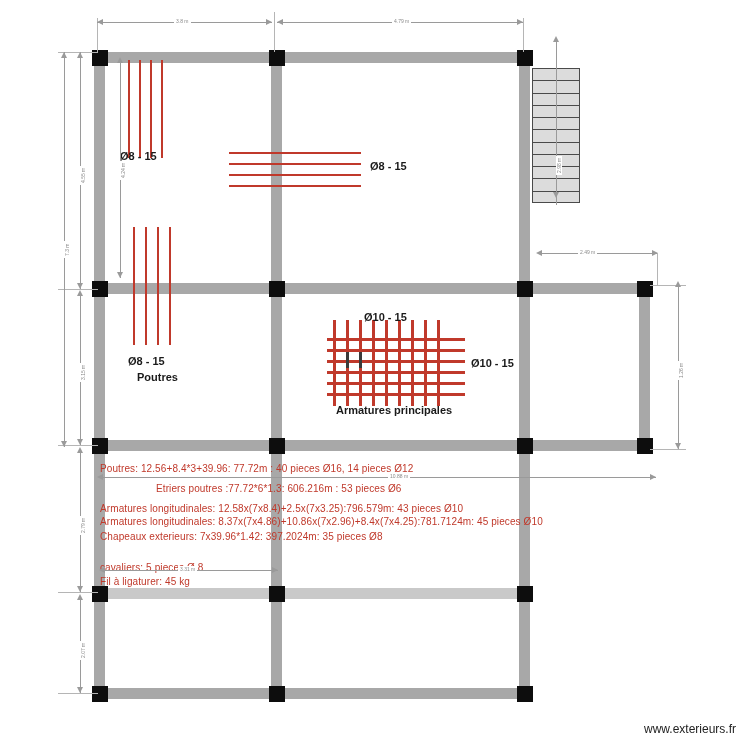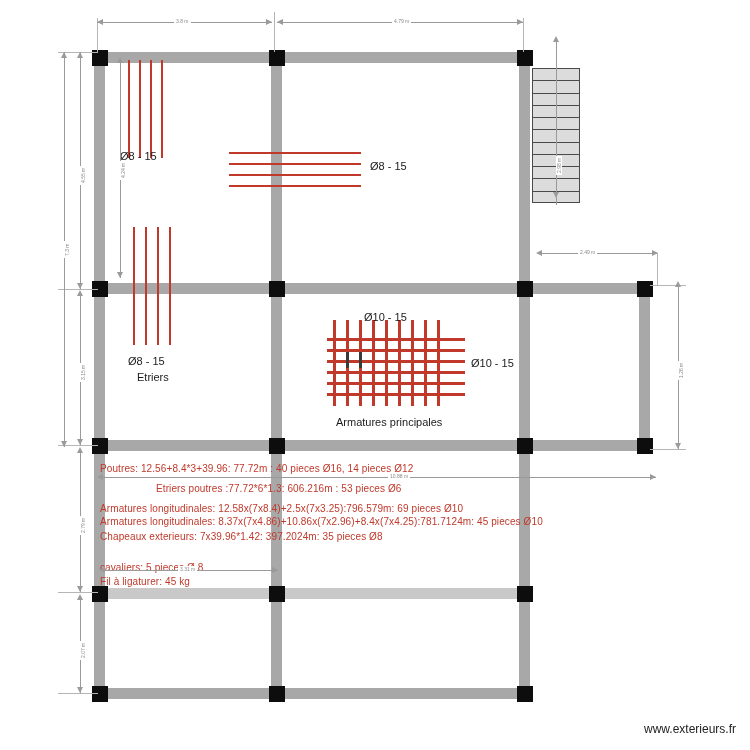--- a/index.html
+++ b/index.html
@@ -24,7 +24,7 @@
   .rbh.thick{height:3px;background:#c0392b;}
 
   
-  .lbl{position:absolute;color:#1a1a1a;font-size:11px;white-space:nowrap;}
+  .lbl{position:absolute;color:#1a1a1a;font-size:11px;white-space:nowrap;font-weight:bold;}
   .note{position:absolute;color:#c0392b;font-size:10px;white-space:nowrap;letter-spacing:.1px;}
   .dimline-h{position:absolute;height:1px;background:#9a9a9a;}
   .dimline-v{position:absolute;width:1px;background:#9a9a9a;}

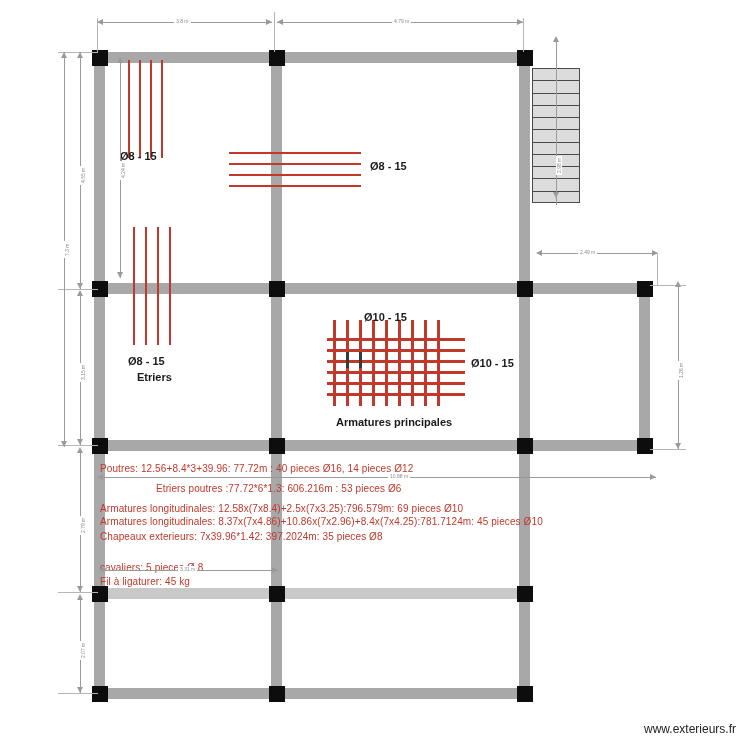--- a/index.html
+++ b/index.html
@@ -110,7 +110,7 @@
   <div class="rbv" style="left:157px; top:227px; height:118px;"></div>
   <div class="rbv" style="left:169px; top:227px; height:118px;"></div>
   <div class="lbl" style="left:128px; top:355px;">Ø8 - 15</div>
-  <div class="lbl" style="left:137px; top:371px;">Etriers</div>
+  <div class="lbl" style="left:137px; top:371px;">Poutres</div>
 
   <div>
 

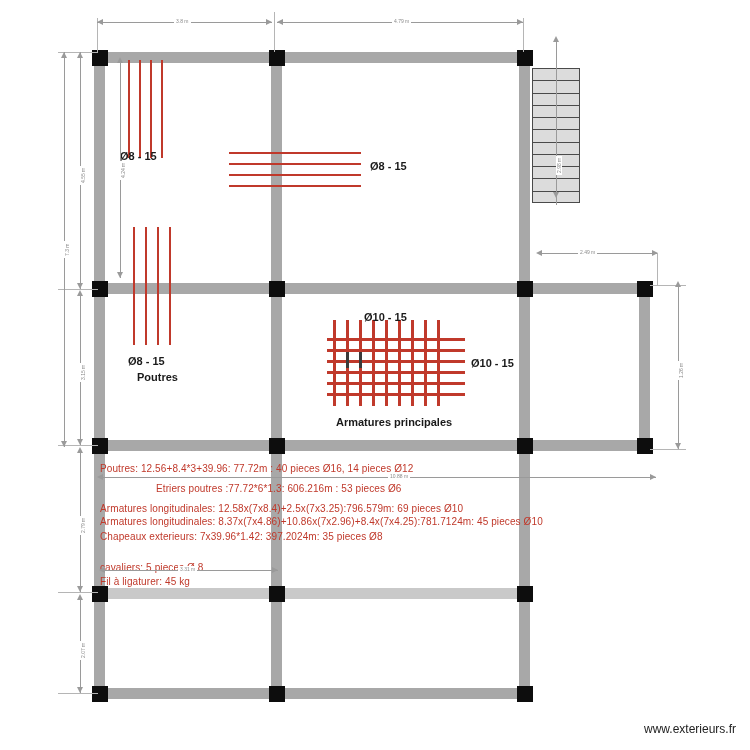--- a/index.html
+++ b/index.html
@@ -136,7 +136,7 @@
   </div>
   <div class="lbl" style="left:364px; top:311px;">Ø10 - 15</div>
   <div class="lbl" style="left:471px; top:357px;">Ø10 - 15</div>
-  <div class="lbl" style="left:336px; top:416px;">Armatures principales</div>
+  <div class="lbl" style="left:336px; top:404px;">Armatures principales</div>
 
   <div class="ext-v" style="left:97px;  top:18px; height:34px;"></div>
   <div class="ext-v" style="left:274px; top:12px; height:40px;"></div>

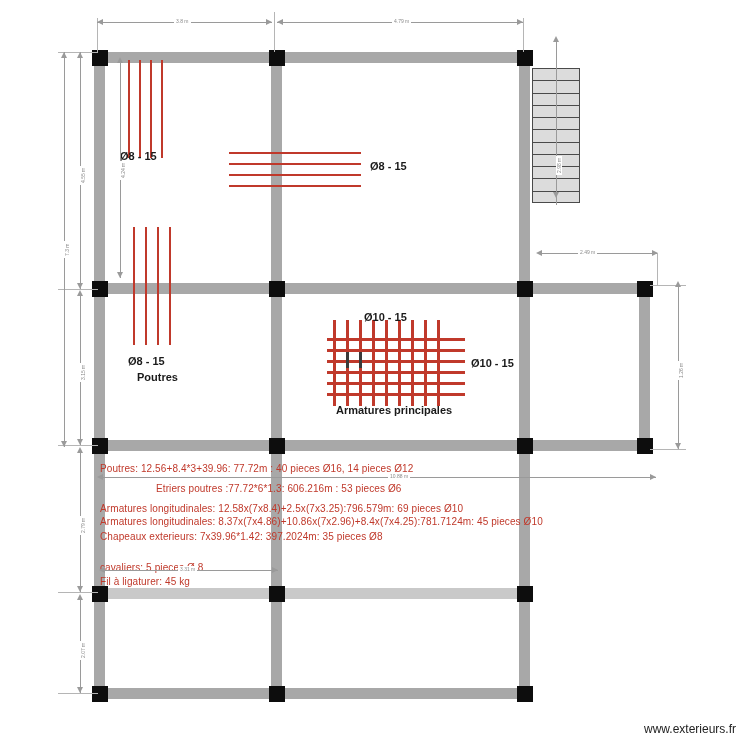--- a/index.html
+++ b/index.html
@@ -203,7 +203,7 @@
 
   <div class="note" style="left:100px; top:463px;">Poutres: 12.56+8.4*3+39.96: 77.72m : 40 pieces Ø16, 14 pieces Ø12</div>
   <div class="note" style="left:156px; top:483px;">Etriers poutres :77.72*6*1.3: 606.216m : 53 pieces Ø6</div>
-  <div class="note" style="left:100px; top:503px;">Armatures longitudinales: 12.58x(7x8.4)+2.5x(7x3.25):796.579m: 69 pieces Ø10</div>
+  <div class="note" style="left:100px; top:503px;">Armatures longitudinales: 12.58x(7x8.4)+2.5x(7x3.25):796.579m: 43 pieces Ø10</div>
   <div class="note" style="left:100px; top:516px;">Armatures longitudinales: 8.37x(7x4.86)+10.86x(7x2.96)+8.4x(7x4.25):781.7124m: 45 pieces Ø10</div>
   <div class="note" style="left:100px; top:531px;">Chapeaux exterieurs: 7x39.96*1.42: 397.2024m: 35 pieces Ø8</div>
   <div class="note" style="left:100px; top:562px;">cavaliers: 5 pieces Ø 8</div>

